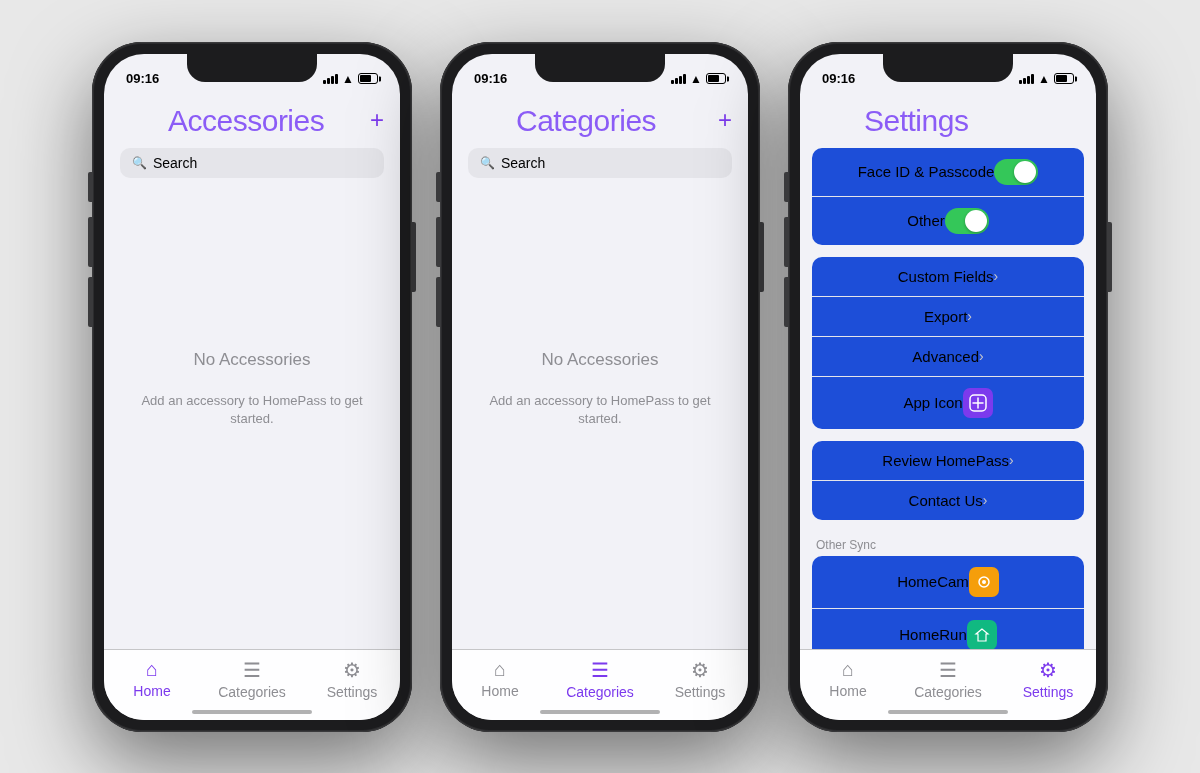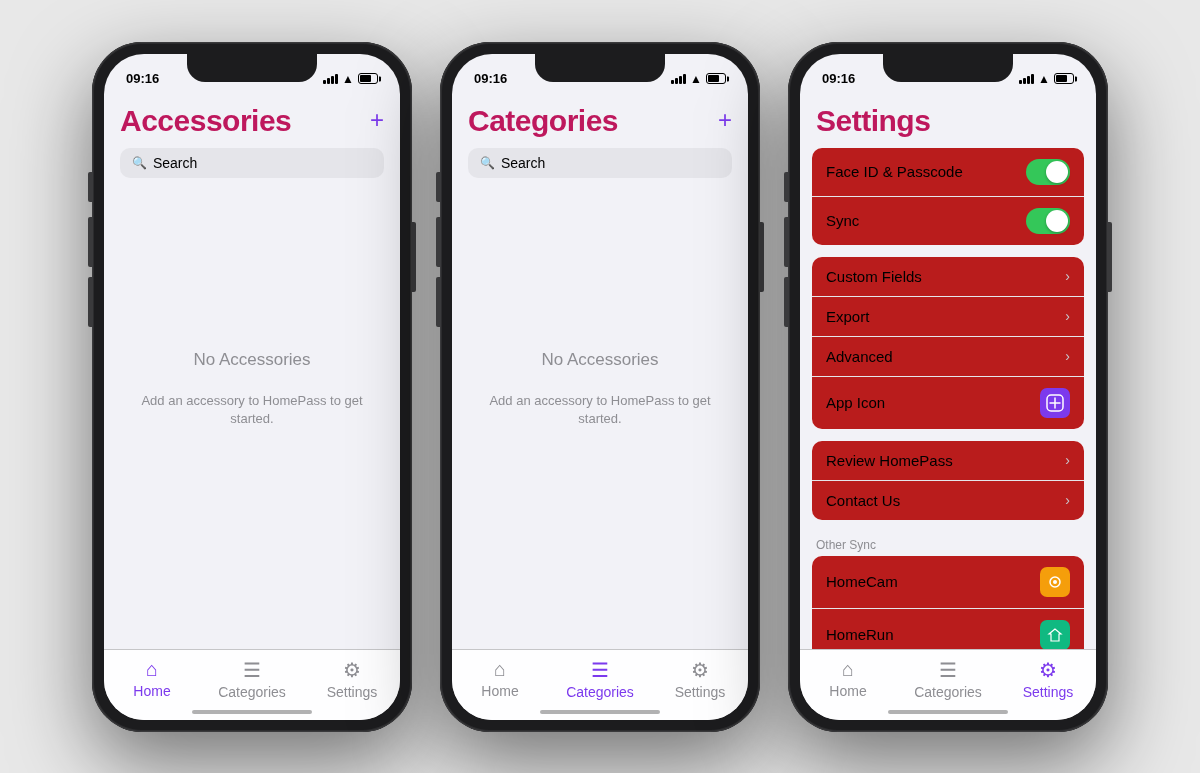--- a/index.html
+++ b/index.html
@@ -89,9 +89,10 @@
     }
     .app-title {
       font-size: 30px;
-      font-weight: 700;
-      color: #be185d;
+      font-weight: 400;
+      color: #8b5cf6;
       letter-spacing: -0.5px;
+      margin-left: 48px;
     }
     .add-btn {
       font-size: 24px;

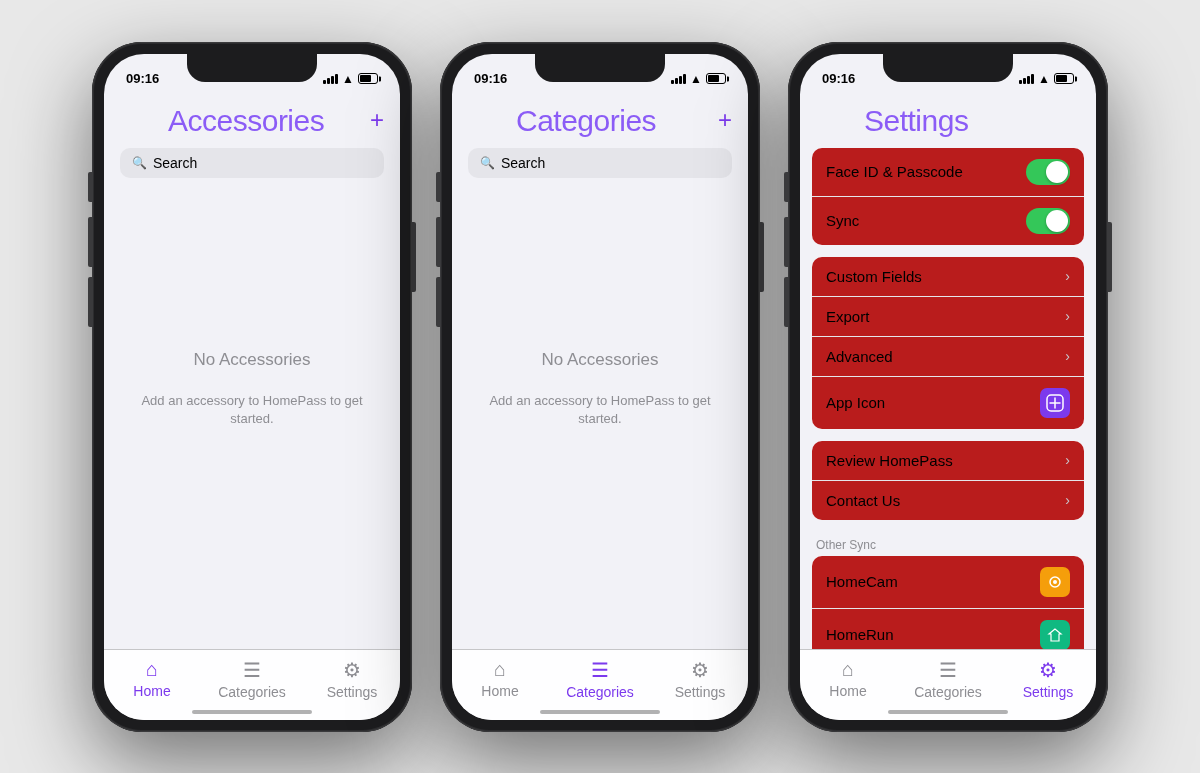--- a/index.html
+++ b/index.html
@@ -155,10 +155,10 @@
     .settings-row {
       display: flex;
       align-items: center;
-      justify-content: space-between;
+      justify-content: center;
       padding: 11px 14px;
       border-bottom: 0.5px solid #e5e5ea;
-      background: #b91c1c;
+      background: #1d4ed8;
       cursor: pointer;
     }
     .settings-row:last-child { border-bottom: none; }

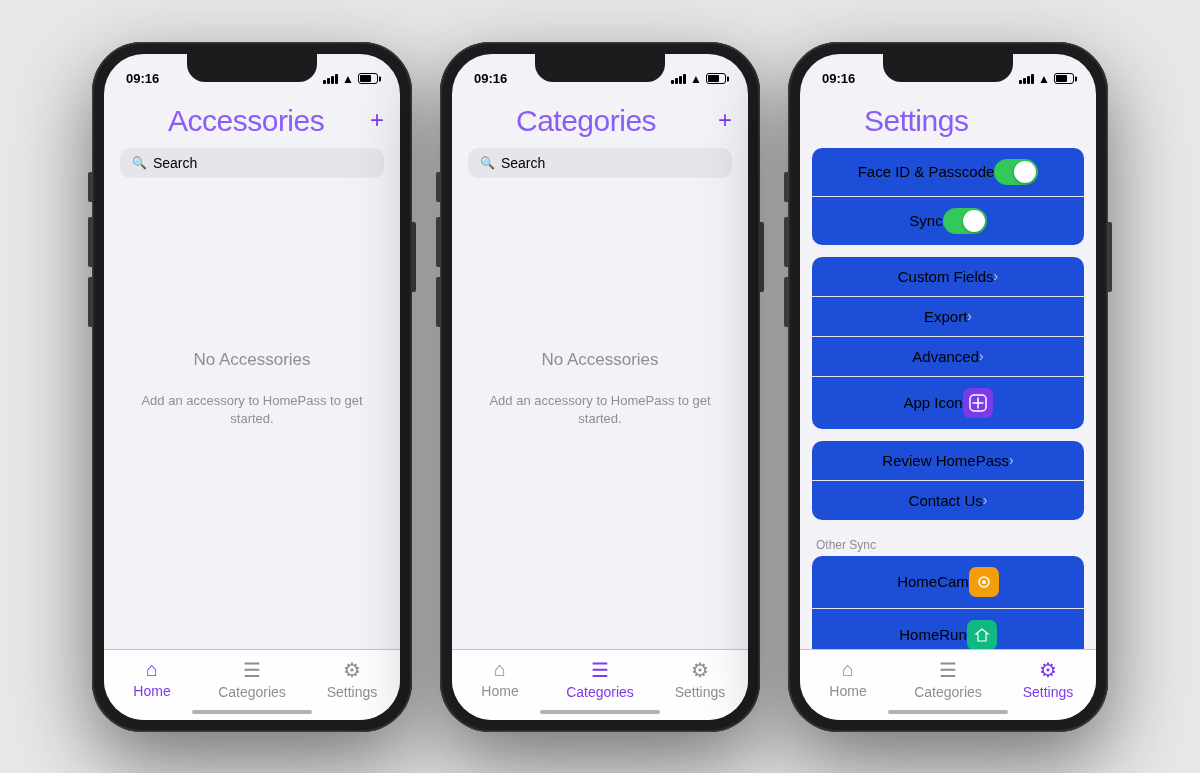--- a/index.html
+++ b/index.html
@@ -407,7 +407,7 @@
             </div>
           </div>
           <div class="settings-row">
-            <span class="settings-row-label">Sync</span>
+            <span class="settings-row-label">Other</span>
             <div class="toggle-switch">
               <div class="toggle-thumb"></div>
             </div>

